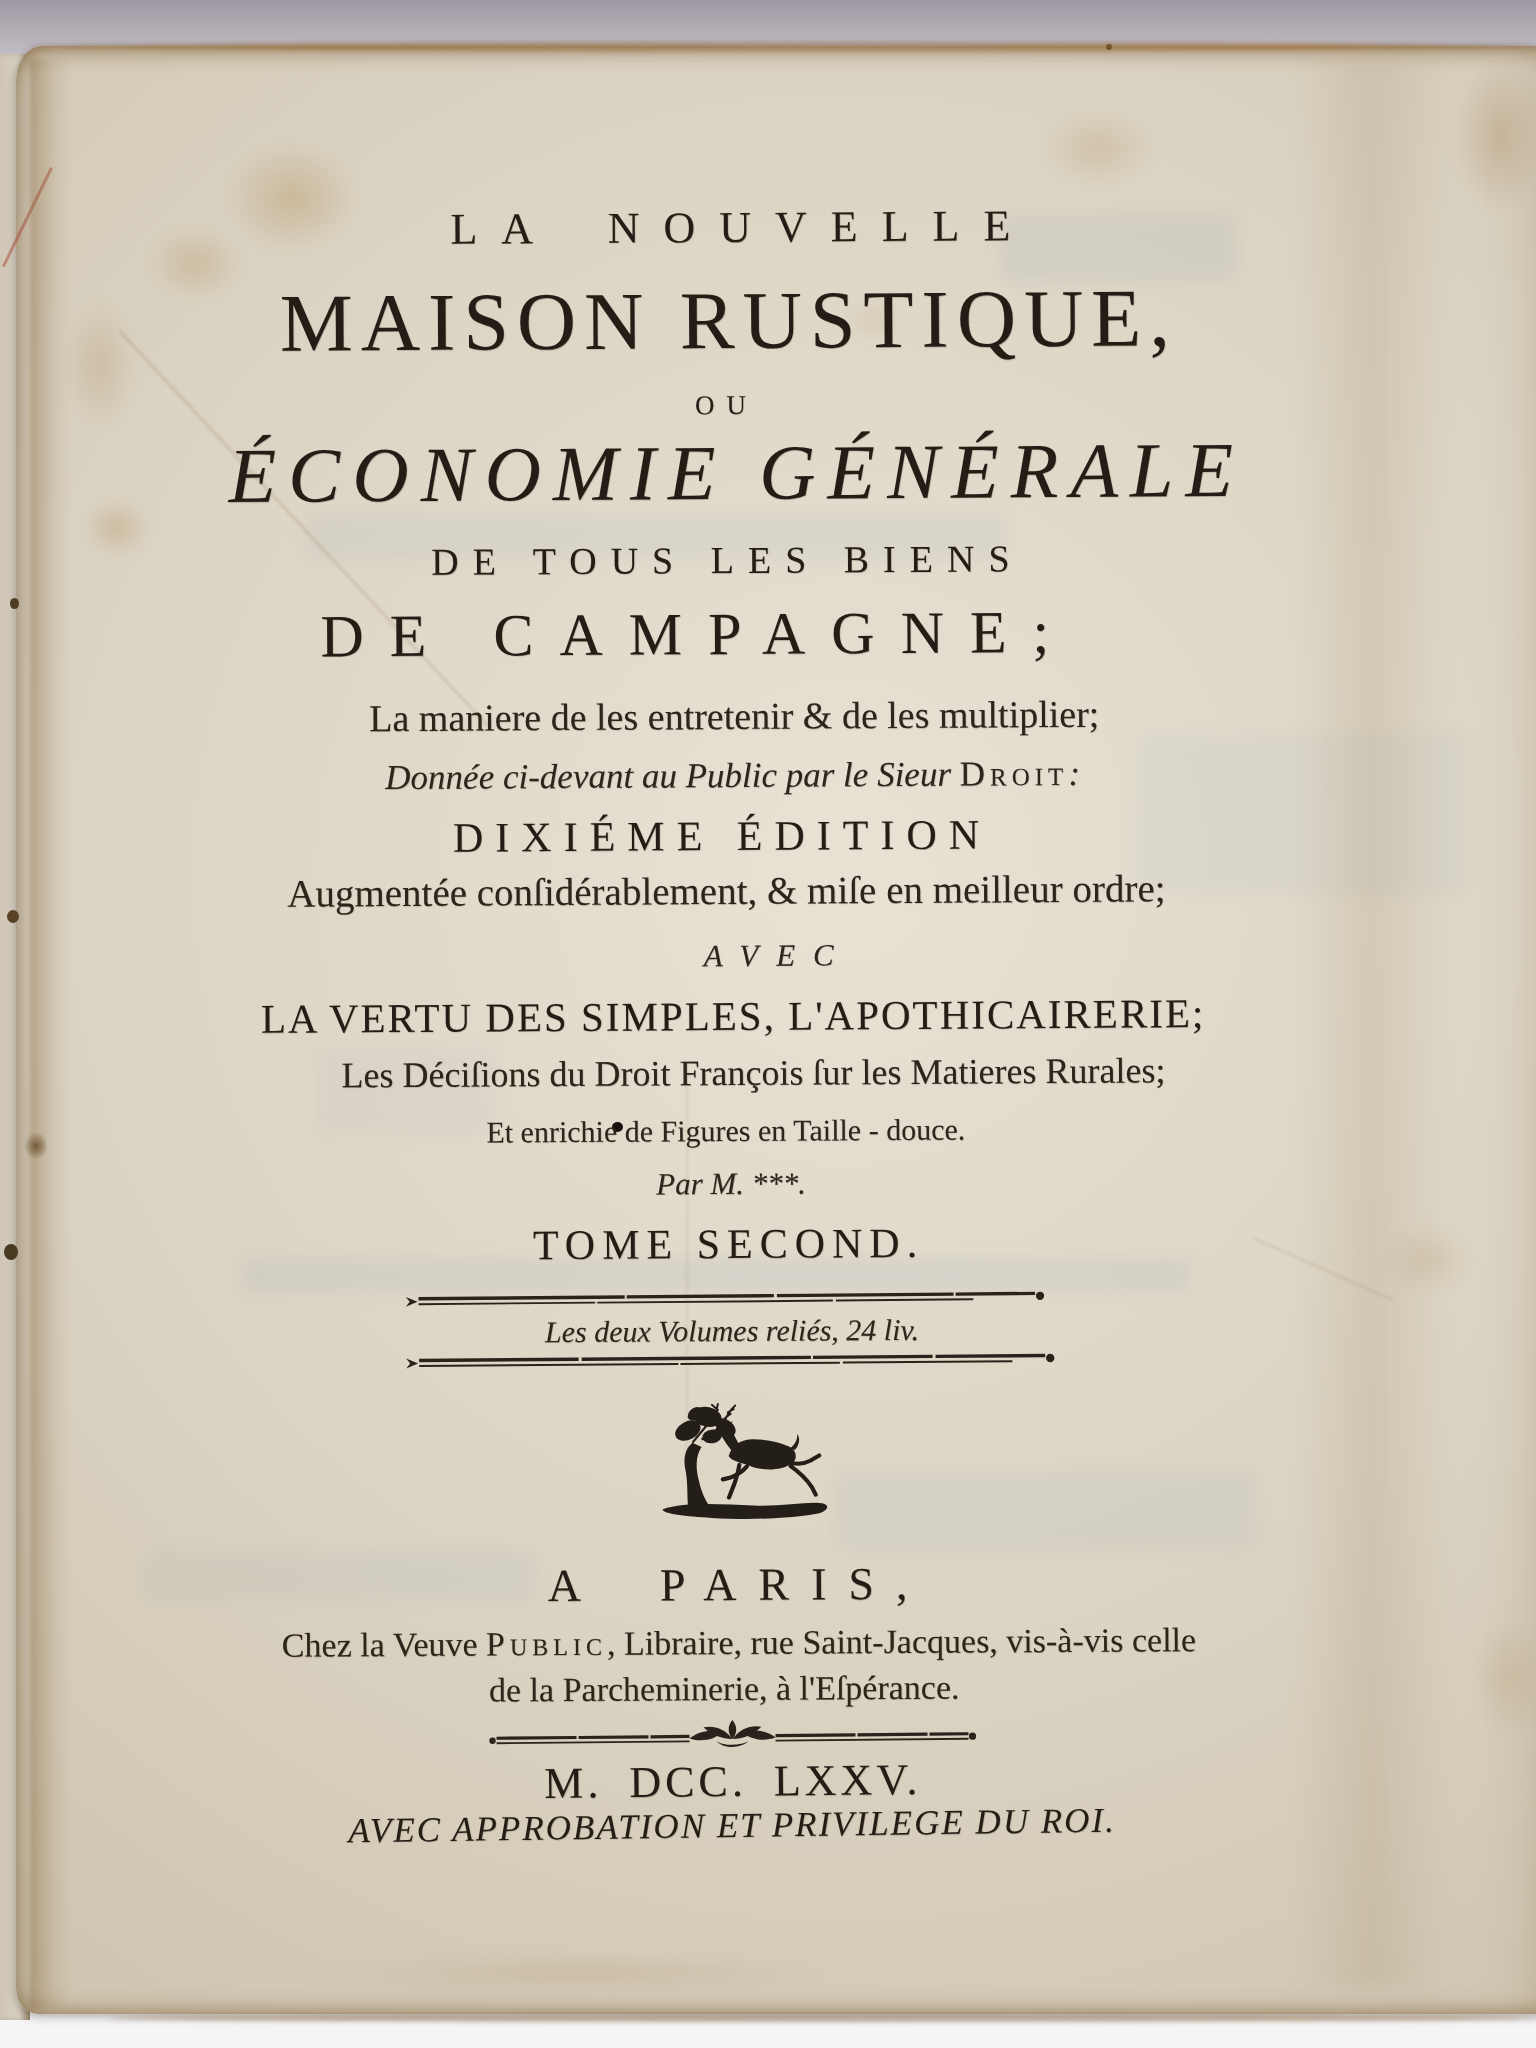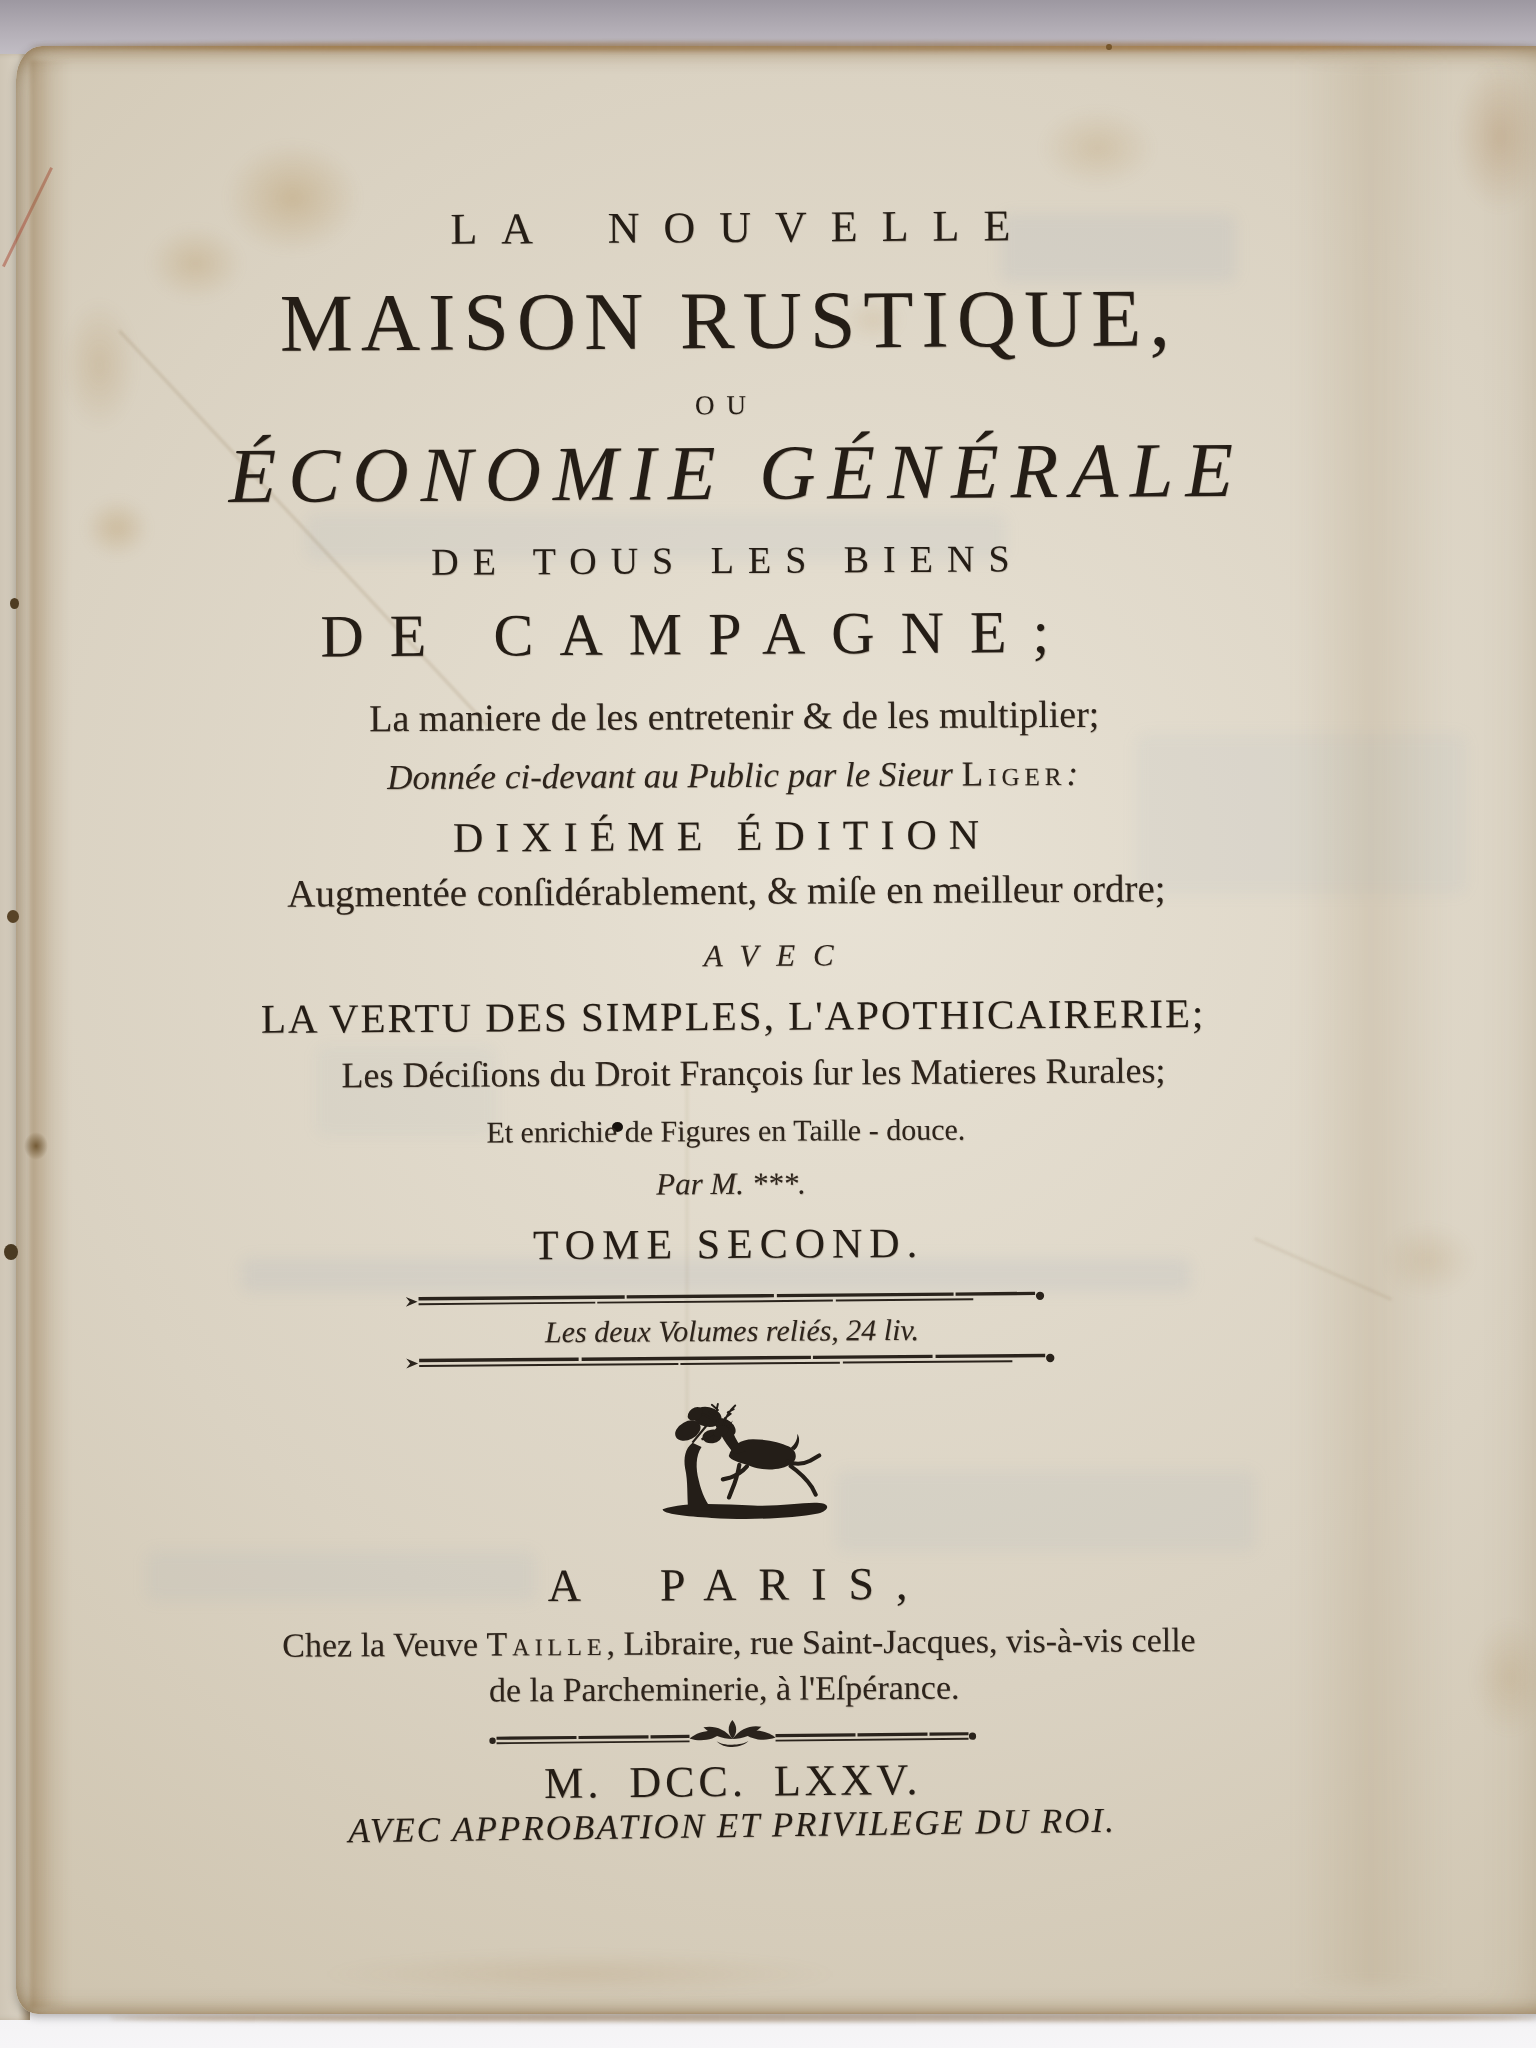--- a/index.html
+++ b/index.html
@@ -141,7 +141,7 @@
   <div class="line l-camp caps">DE CAMPAGNE;</div>
   <div class="line l-maniere">La maniere de les entretenir &amp; de les multiplier;</div>
   <div class="line l-donnee it">
-    <span>Donnée ci-devant au Public par le Sieur </span><span class="sc" style="font-style:normal;">Liger</span><span>:</span>
+    <span>Donnée ci-devant au Public par le Sieur </span><span class="sc" style="font-style:normal;">Droit</span><span>:</span>
   </div>
   <div class="line l-edition caps">DIXIÉME ÉDITION</div>
   <div class="line l-augm">Augmentée conſidérablement, &amp; miſe en meilleur ordre;</div>

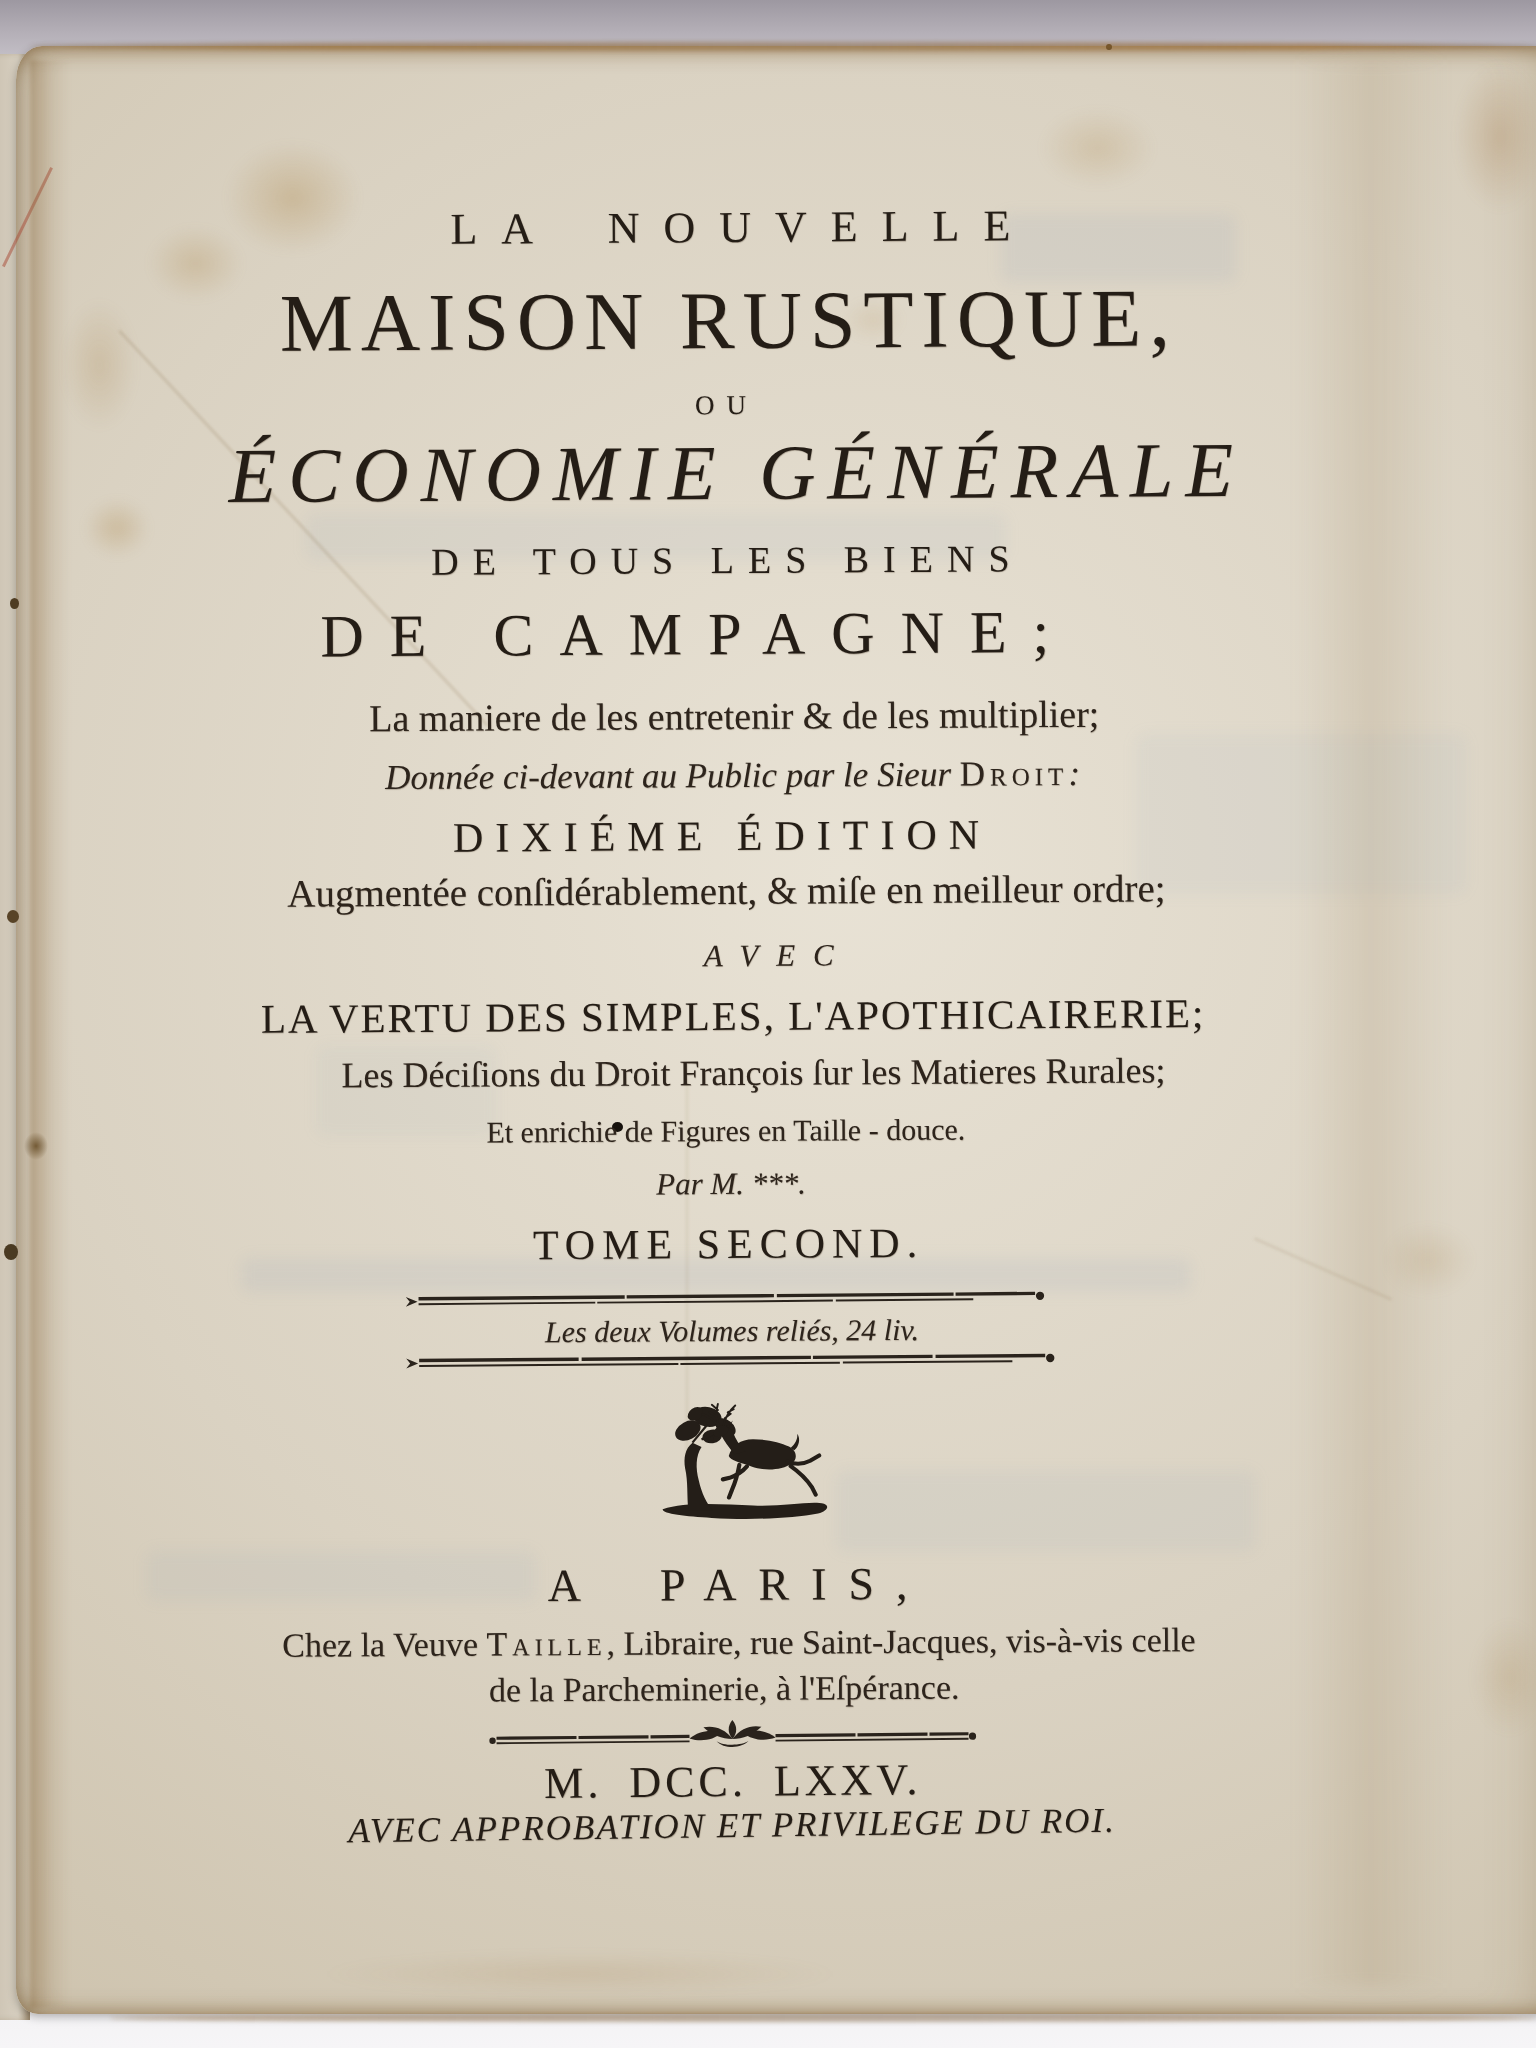--- a/index.html
+++ b/index.html
@@ -207,7 +207,7 @@
 
   <div class="line l-paris caps">A PARIS,</div>
   <div class="line l-addr1">
-    <span>Chez la Veuve </span><span class="sc">Taille</span><span>, Libraire, rue Saint-Jacques, vis-à-vis celle</span>
+    <span>Chez la Veuve </span><span class="sc">Public</span><span>, Libraire, rue Saint-Jacques, vis-à-vis celle</span>
   </div>
   <div class="line l-addr2">de la Parcheminerie, à l'Eſpérance.</div>
 

